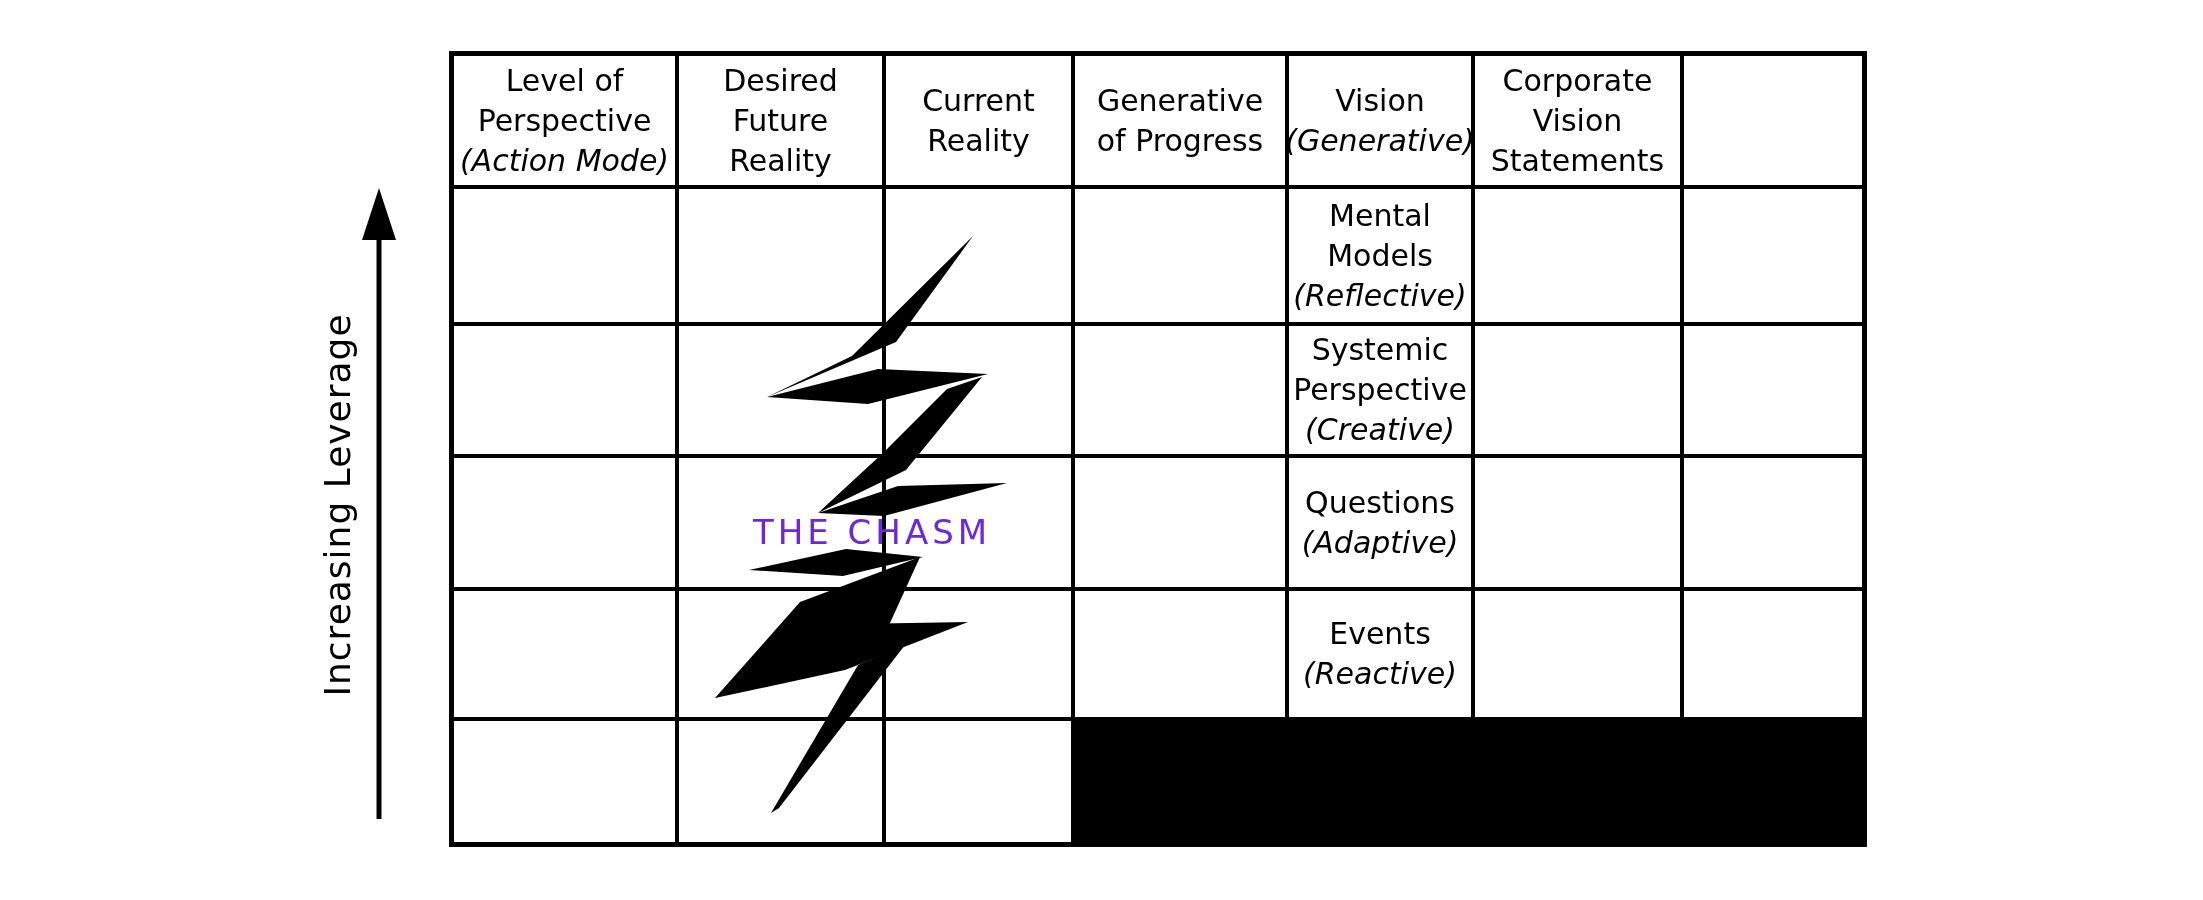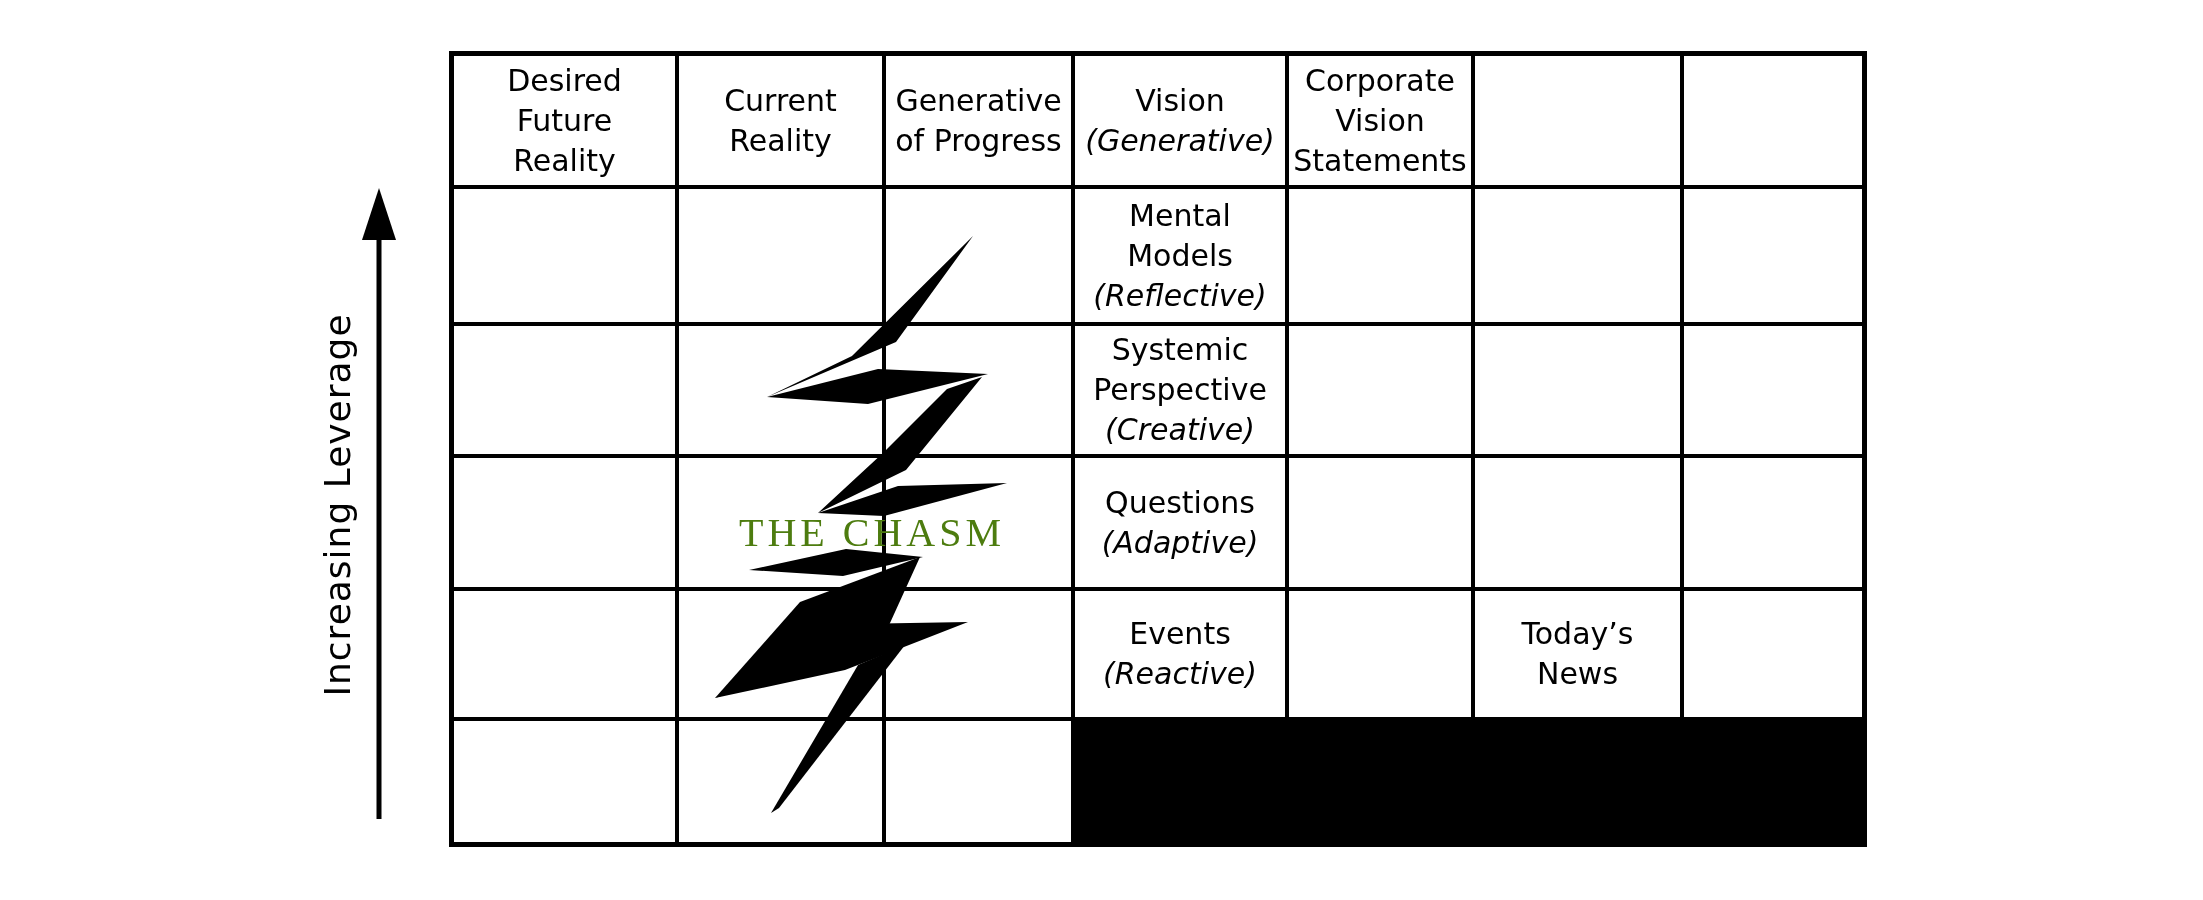--- a/index.html
+++ b/index.html
@@ -78,6 +78,11 @@
 
   <div class="grid">
 
+    <div class="cell">
+      <span>Level of</span>
+      <span>Perspective</span>
+      <span class="mode">(Action Mode)</span>
+    </div>
     <div class="cell">
       <span>Desired</span>
       <span>Future</span>

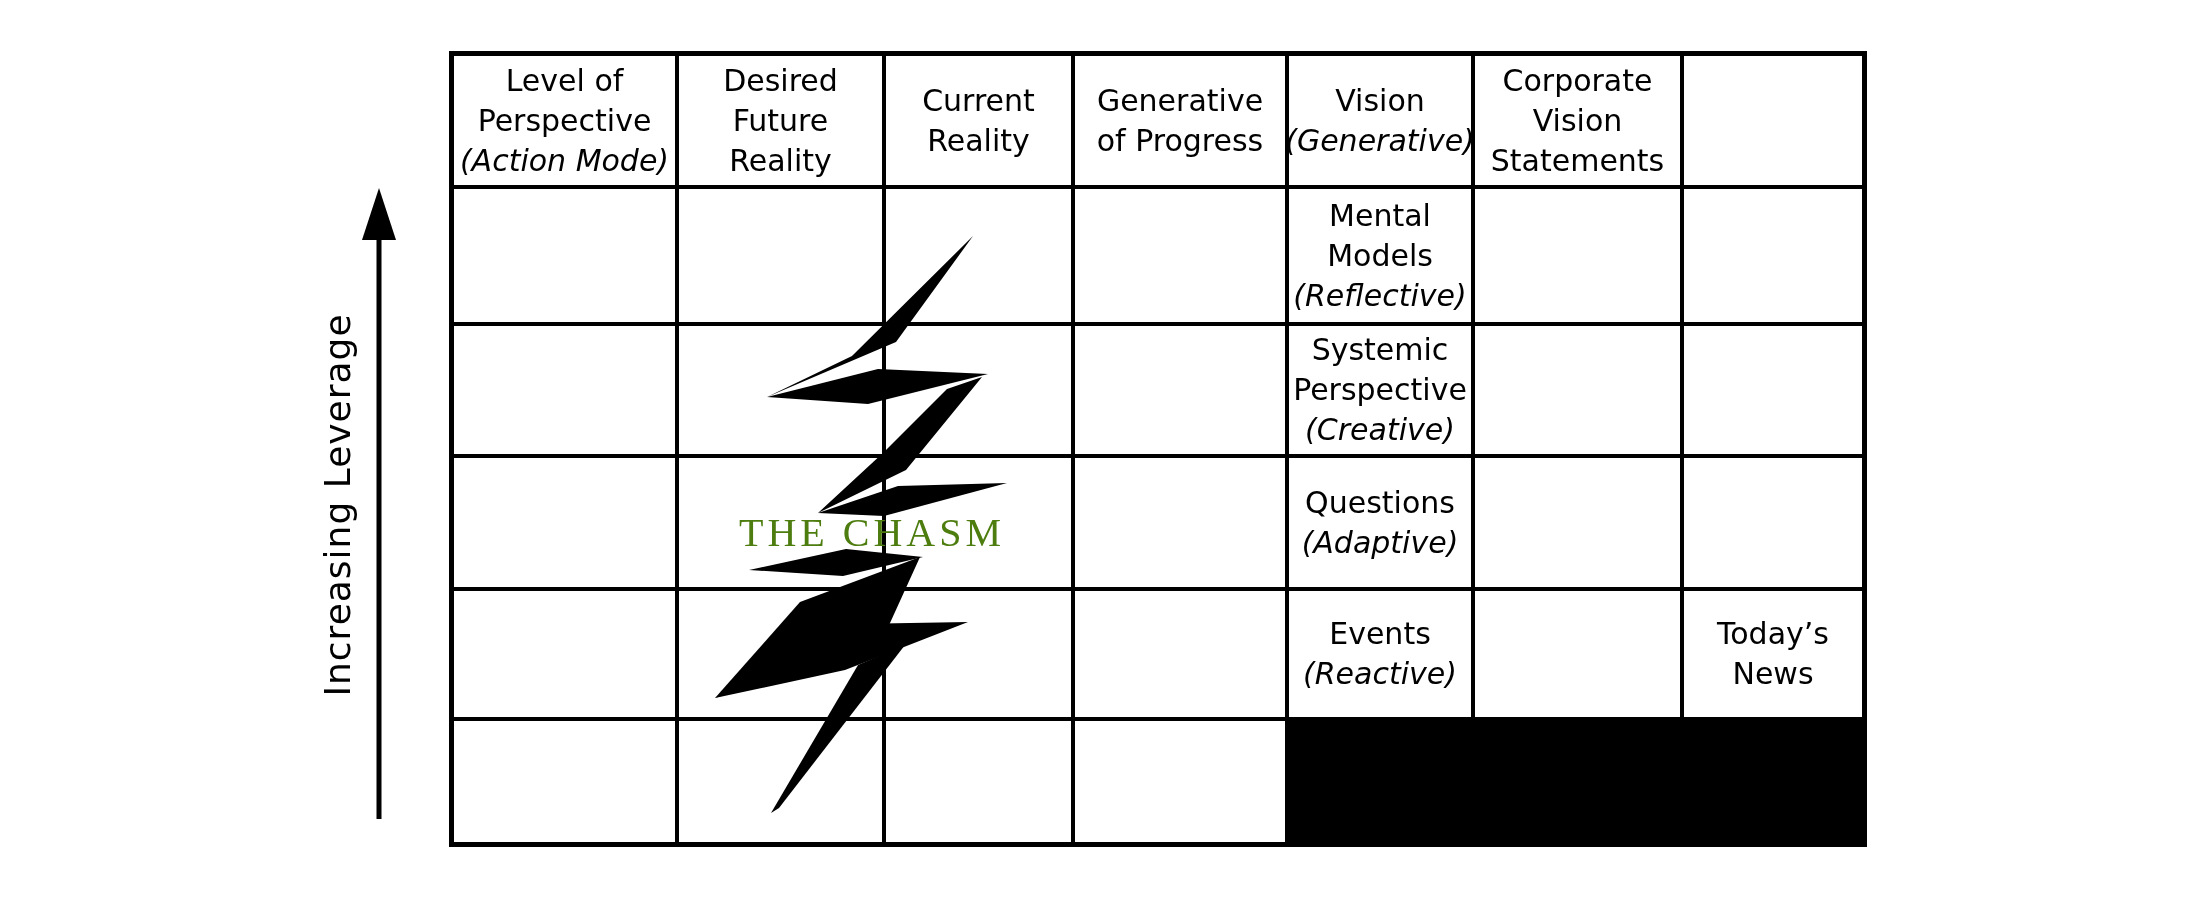--- a/index.html
+++ b/index.html
@@ -62,11 +62,10 @@
     left: 872px;
     top: 532px;
     transform: translate(-50%, -50%);
-    font-size: 40px;
+    font-size: 34px;
     letter-spacing: 4px;
     white-space: nowrap;
-    color: #4d7c0f;
-    font-family: Liberation Serif, serif;
+    color: #6d28d9;
   }
 </style>
 </head>

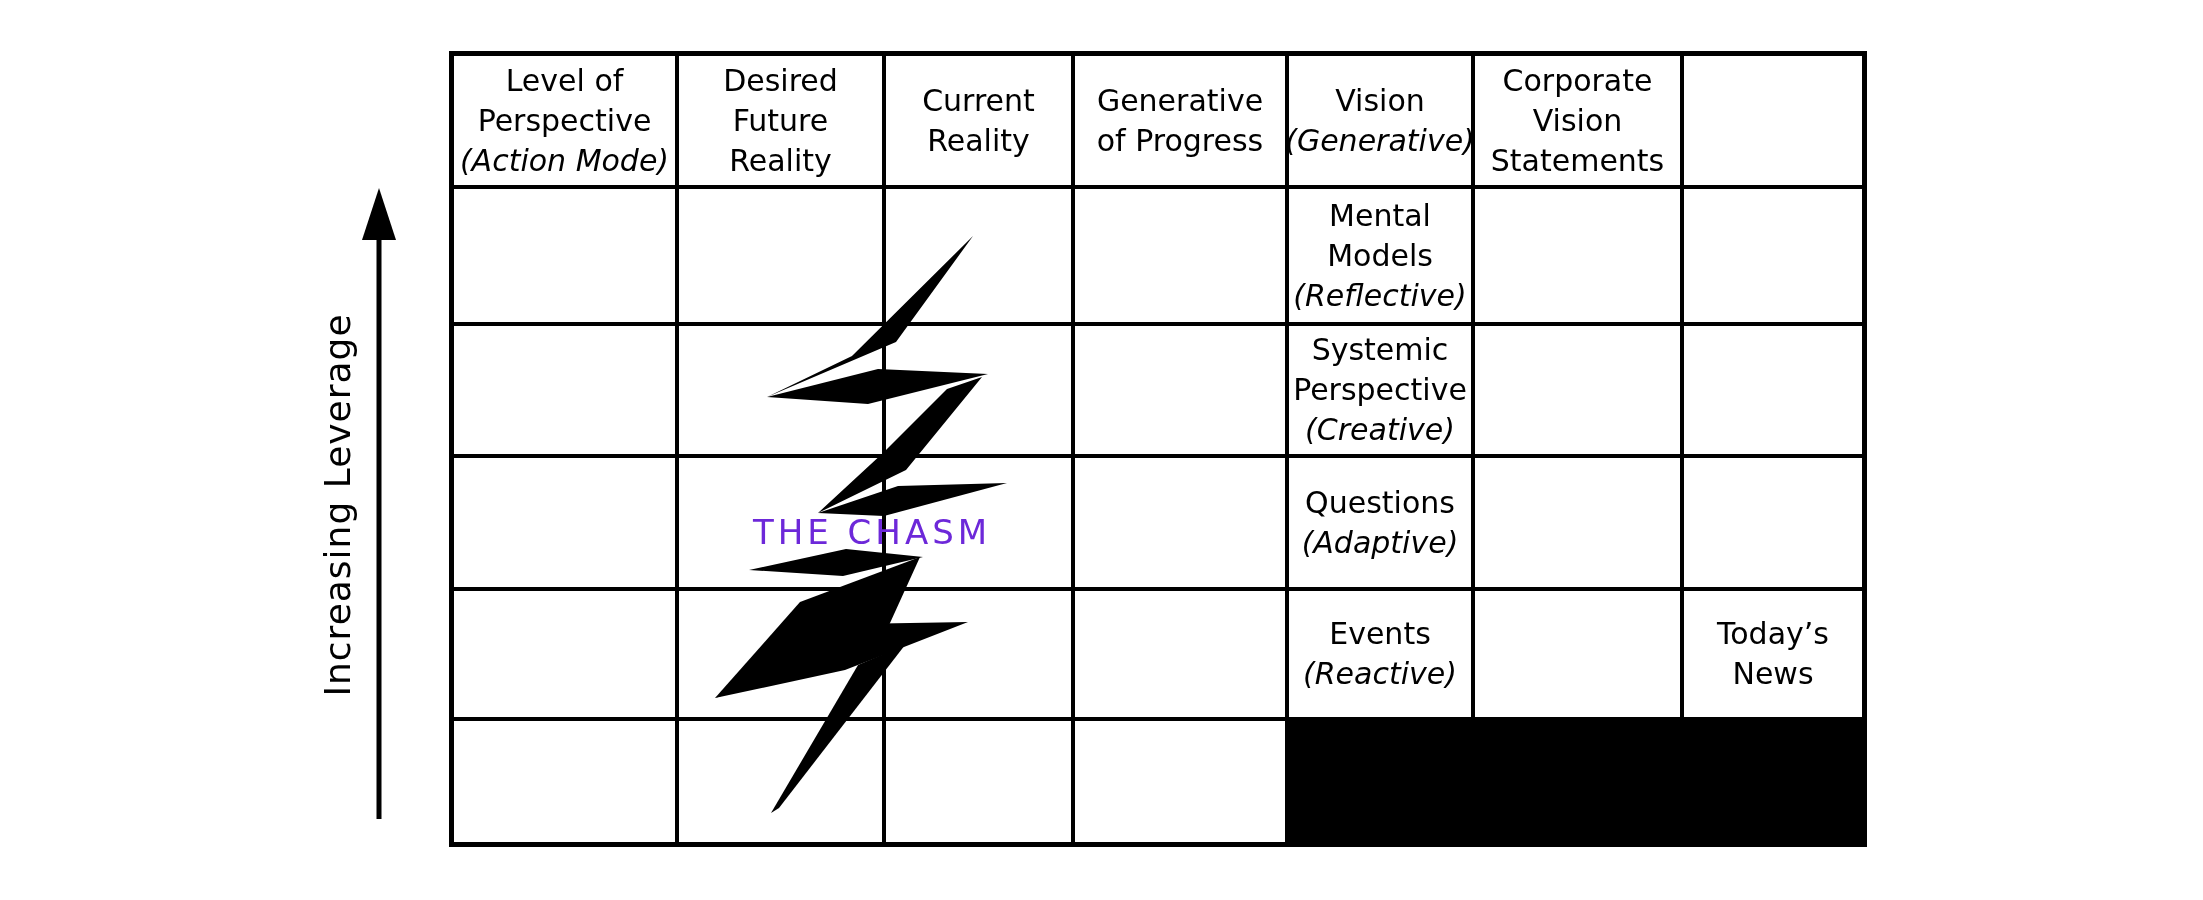--- a/index.html
+++ b/index.html
@@ -151,10 +151,6 @@
       <span class="mode">(Reactive)</span>
     </div>
     <div class="cell"></div>
-    <div class="cell">
-      <span>Today’s</span>
-      <span>News</span>
-    </div>
     <div class="cell"></div>
     <div class="cell"></div>
     <div class="cell"></div>

